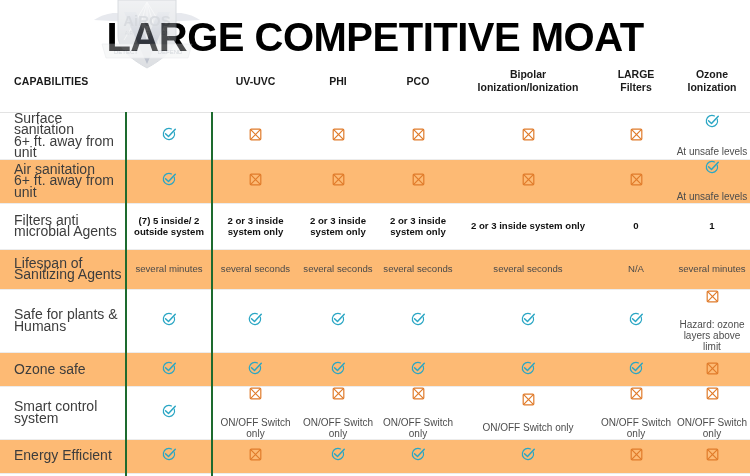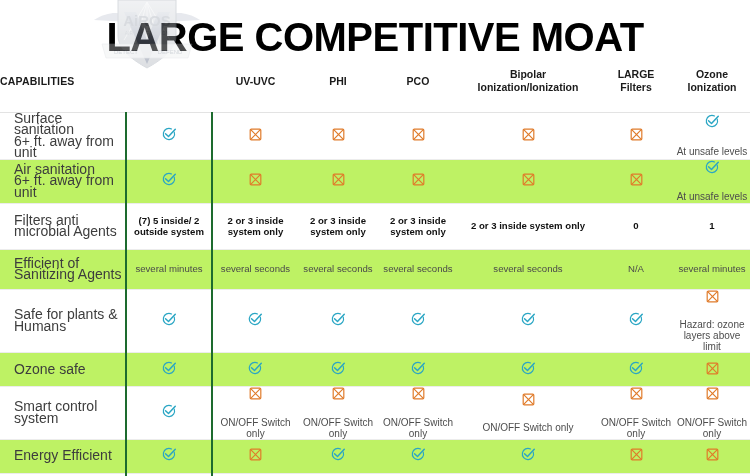--- a/index.html
+++ b/index.html
@@ -60,6 +60,7 @@
   }
   .hcell.cap{
     text-align:left;
+    padding-left:14px;
     font-size:10.5px;
     letter-spacing:0.2px;
   }

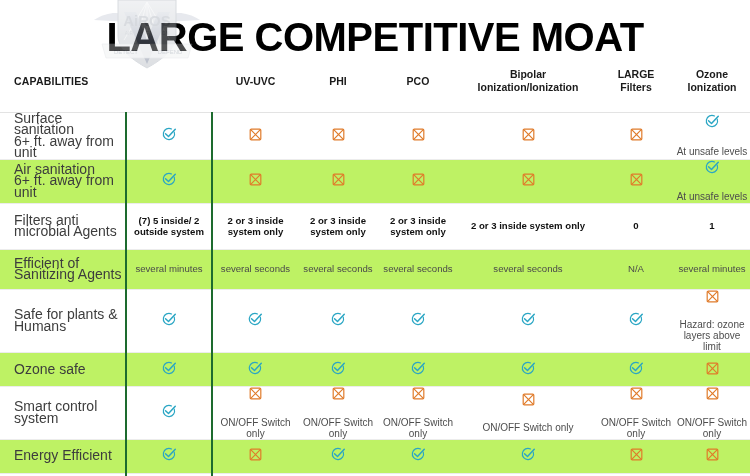--- a/index.html
+++ b/index.html
@@ -68,7 +68,7 @@
 
   
   .row-white{background:#ffffff;}
-  .row-grey{background:#bef264;}
+  .row-grey{background:#fdba74;}
   .cell{
     text-align:center;
     font-size:9.6px;

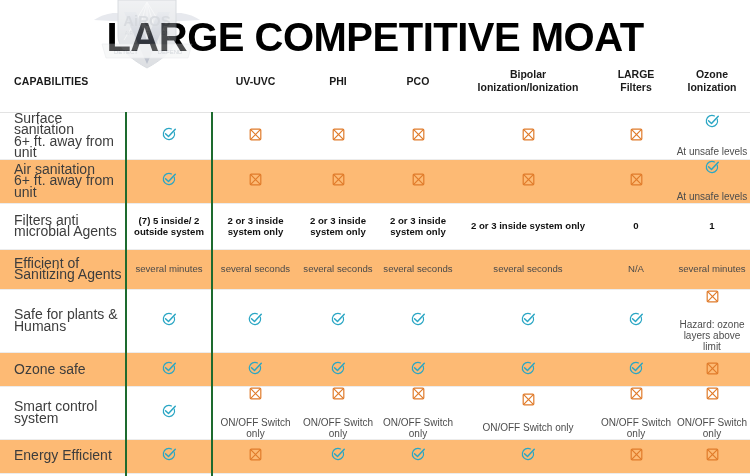--- a/index.html
+++ b/index.html
@@ -238,7 +238,7 @@
           <td class="cell bold"><span>1</span></td>
         </tr>
         <tr class="row-grey" style="height: 40px;">
-          <td class="cell label"><span>Efficient of</span><br><span>Sanitizing Agents</span></td>
+          <td class="cell label"><span>Lifespan of</span><br><span>Sanitizing Agents</span></td>
           <td class="cell"><span>several minutes</span></td>
           <td class="cell"><span>several seconds</span></td>
           <td class="cell"><span>several seconds</span></td>

